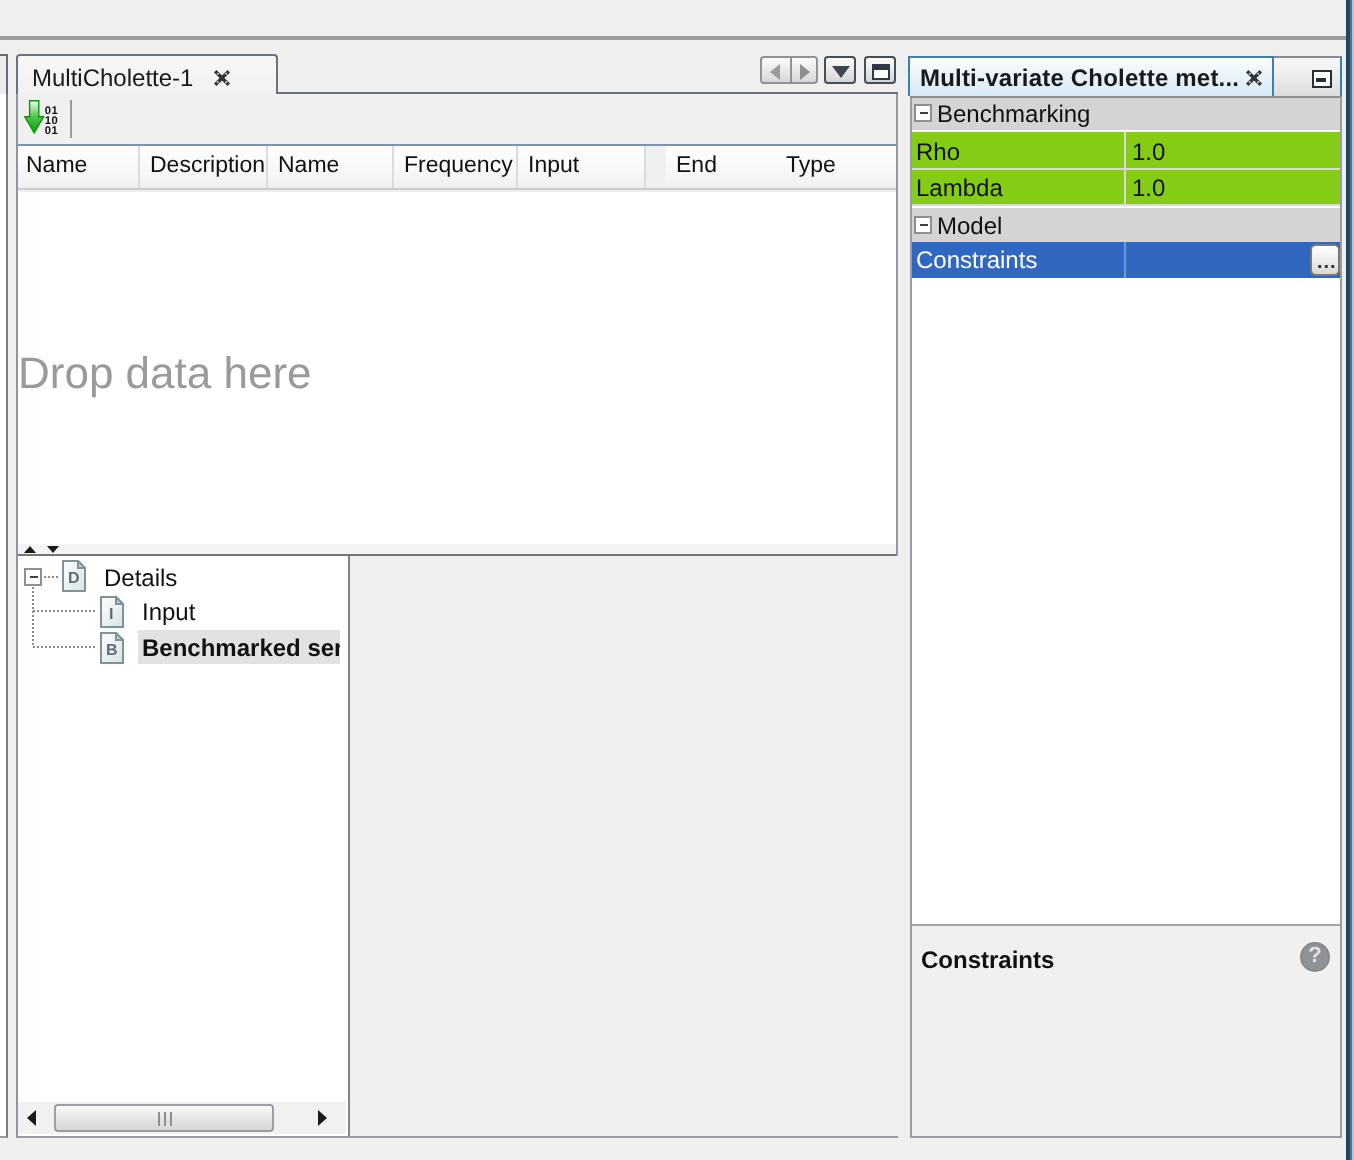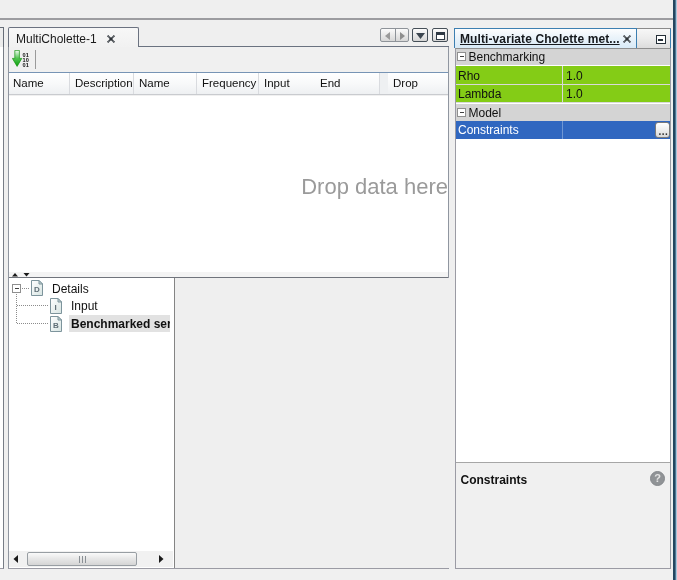--- a/index.html
+++ b/index.html
@@ -169,7 +169,7 @@
 </div>
 
 <div class="abs" style="left:453.5px;top:27.5px;width:183px;height:20px;background:linear-gradient(#fcfdfe,#eaf3fa 45%,#d8eaf7);border:1.5px solid #3c7fb1;border-bottom:none;">
-  <span style="position:absolute;left:5.5px;top:3px;font-size:12px;font-weight:bold;color:#16191d;letter-spacing:0.1px;text-decoration:underline;">Multi-variate Cholette met...</span>
+  <span style="position:absolute;left:5.5px;top:3px;font-size:12px;font-weight:bold;color:#16191d;letter-spacing:0.1px;">Multi-variate Cholette met...</span>
   <svg style="position:absolute;left:168.5px;top:6px;" width="8" height="8" viewBox="0 0 8 8">
     <path d="M0 1.2 L1.2 0 L4 2.8 L6.8 0 L8 1.2 L5.2 4 L8 6.8 L6.8 8 L4 5.2 L1.2 8 L0 6.8 L2.8 4 Z" fill="#2e3338"></path>
     <g fill="#c8cdd2">

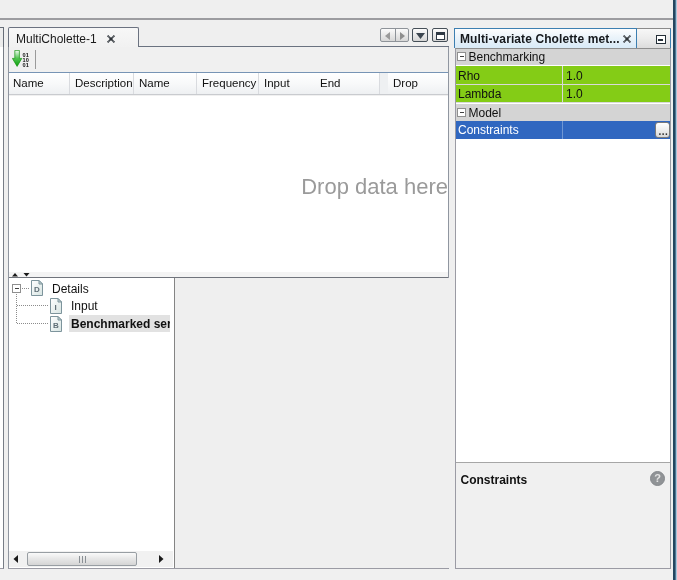--- a/index.html
+++ b/index.html
@@ -90,7 +90,7 @@
   <div class="hdrcell" style="left:250px;width:64px;">
       <span>Input</span>
     </div>
-  <div class="hdrcell" style="left:306px;width:65px;text-align:right;">
+  <div class="hdrcell" style="left:324px;width:65px;text-align:right;">
       <span>End</span>
     </div>
   <div class="hdrcell" style="left:379px;width:60px;border-right:none;">

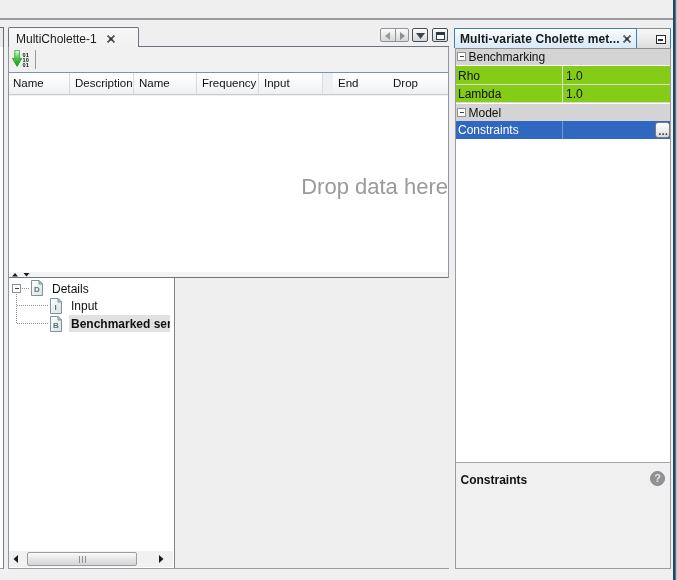--- a/index.html
+++ b/index.html
@@ -94,7 +94,7 @@
       <span>End</span>
     </div>
   <div class="hdrcell" style="left:379px;width:60px;border-right:none;">
-      <span>Drop</span>
+      <span>Type</span>
     </div>
 </div>
 

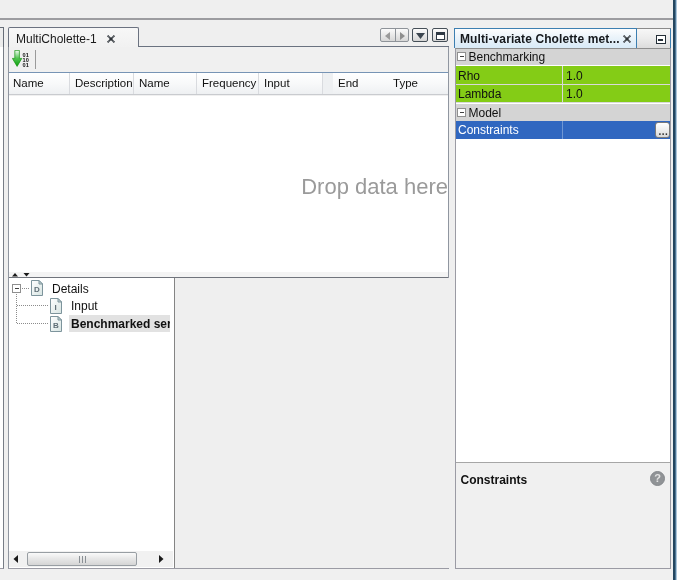--- a/index.html
+++ b/index.html
@@ -99,7 +99,7 @@
 </div>
 
 <div class="abs" style="left:9px;top:95.5px;width:439px;height:176.5px;background:#ffffff;">
-  <div style="position:absolute;left:0;right:0;top:78px;text-align:right;font-size:22px;color:#9a9a9a;">Drop data here</div>
+  <div style="position:absolute;left:0;right:0;top:78px;text-align:left;font-size:22px;color:#9a9a9a;">Drop data here</div>
 </div>
 
 <div class="abs" style="left:9px;top:272px;width:439px;height:4.5px;background:#f4f4f4;"></div>

